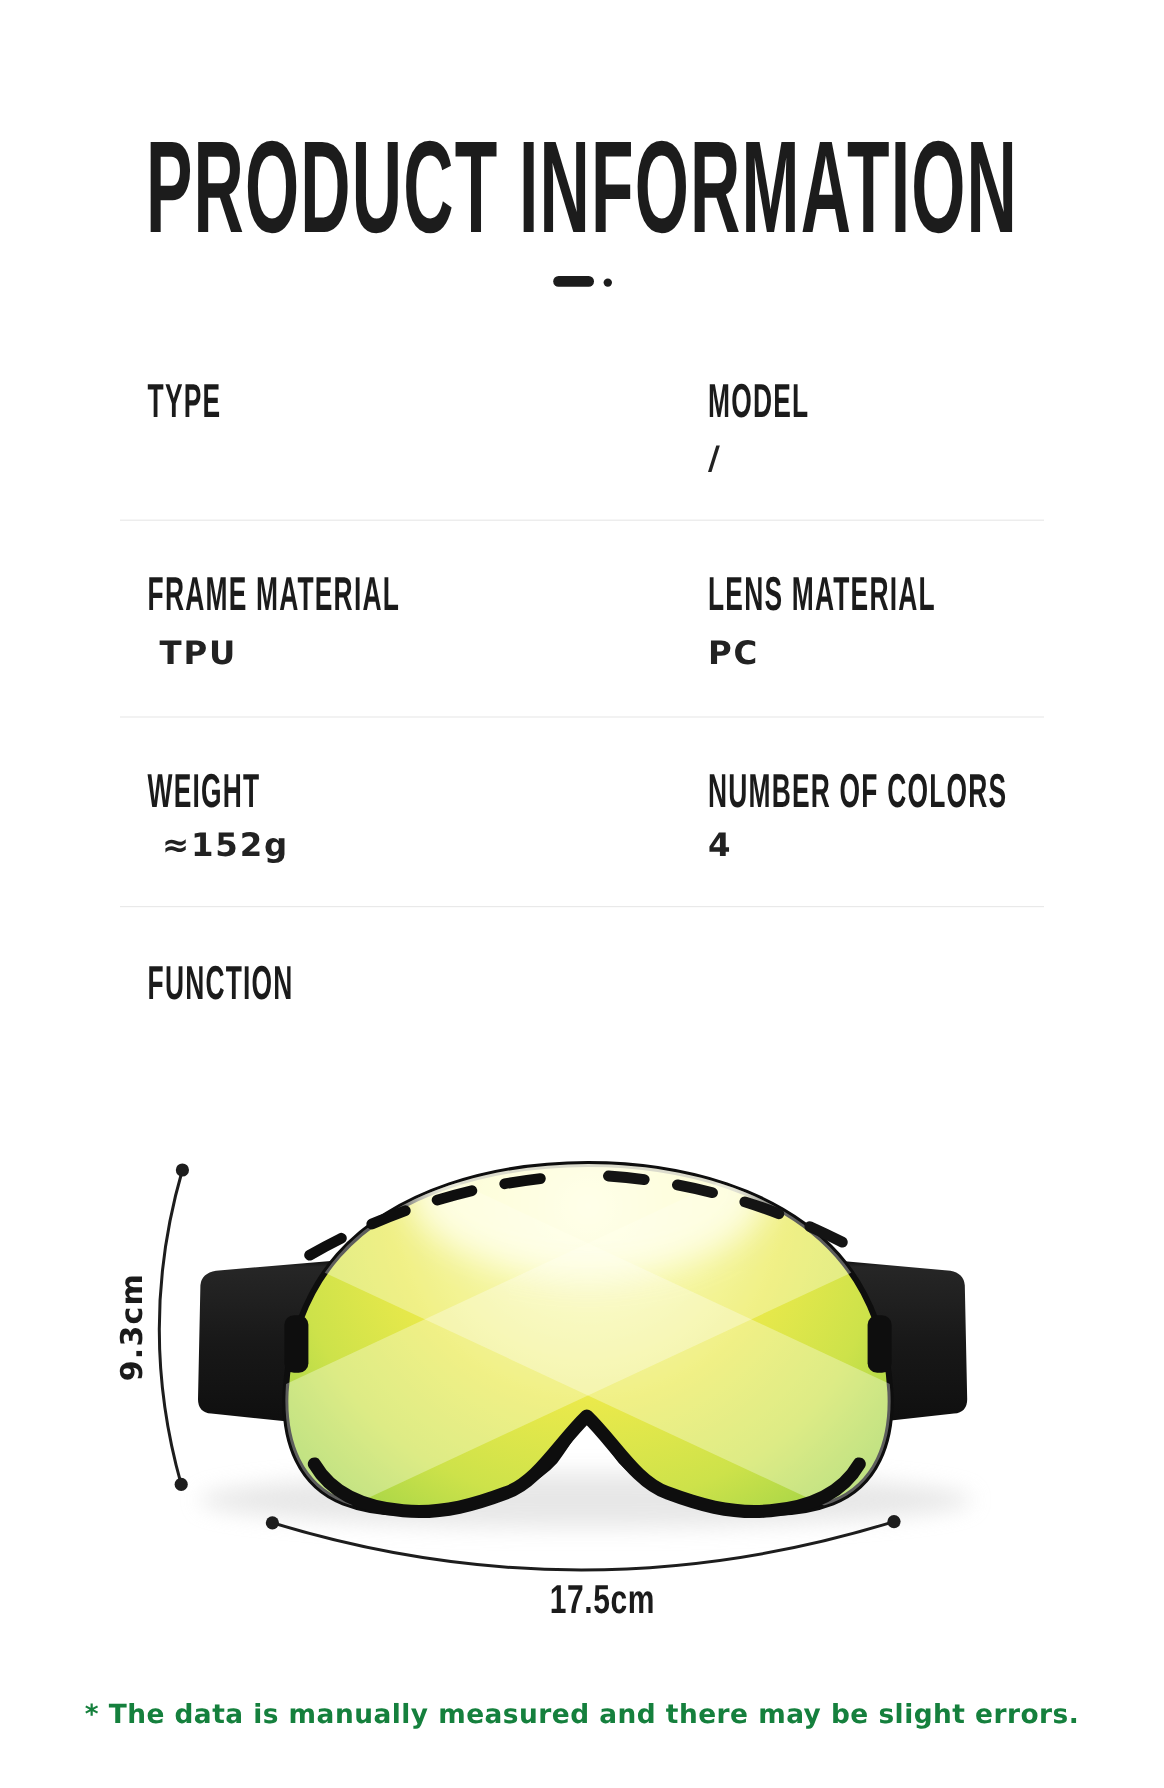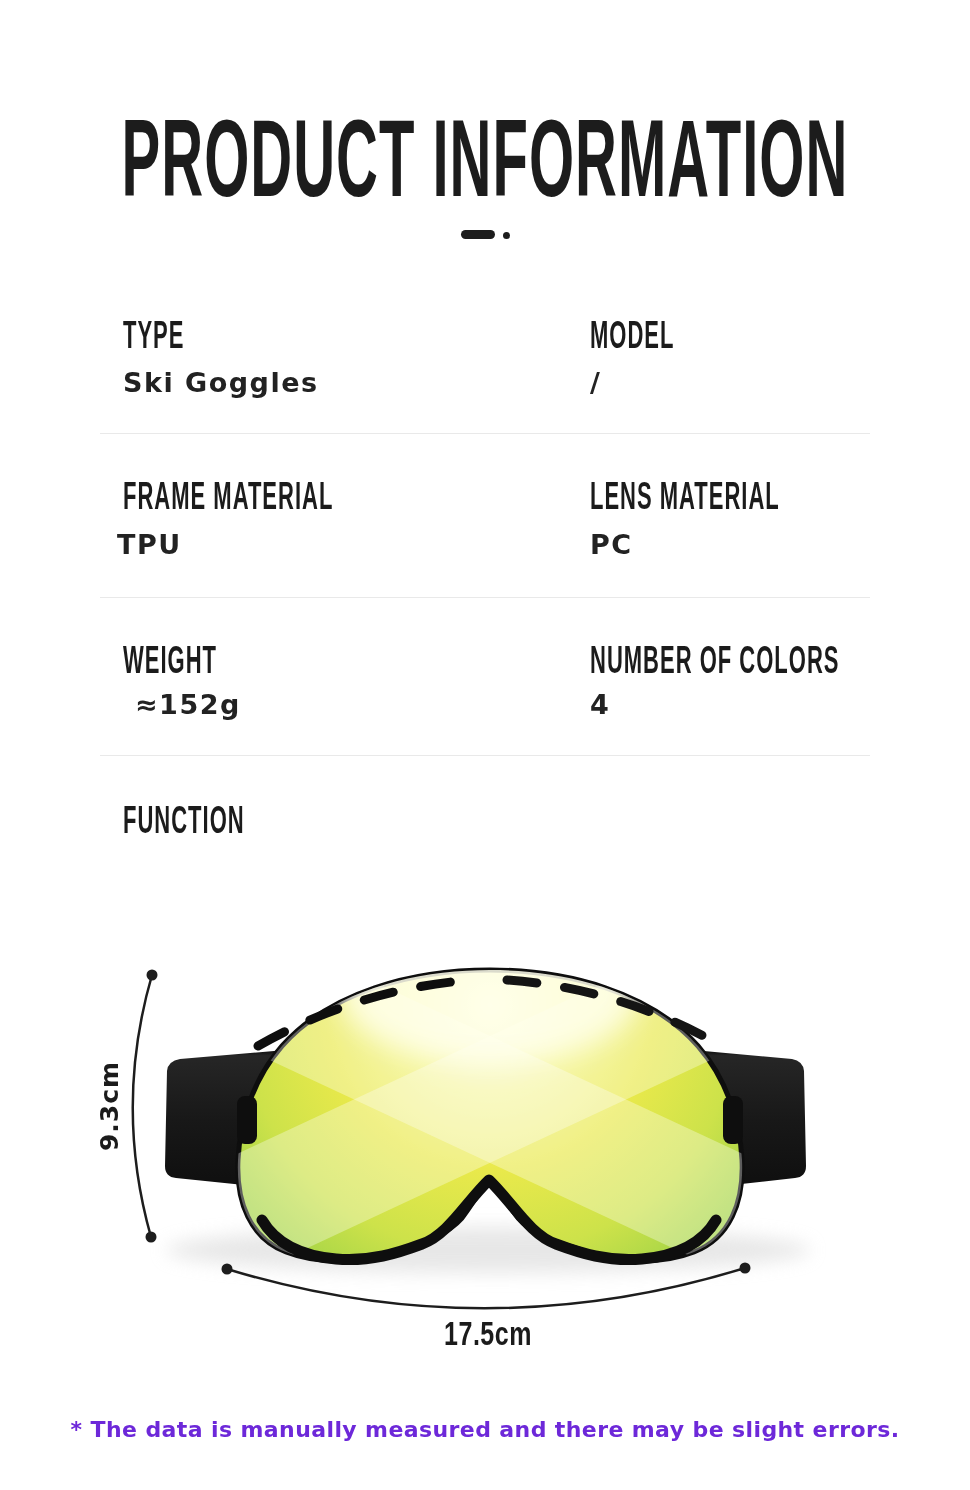--- a/index.html
+++ b/index.html
@@ -75,7 +75,6 @@
 
   <div class="spec-label cond" style="left:123px; top:317px;">TYPE</div>
   <div class="spec-label cond" style="left:590px; top:317px;">MODEL</div>
-  <div class="spec-value" style="left:123px; top:365px;">Ski Goggles</div>
   <div class="spec-value" style="left:590px; top:365px;">/</div>
   <div class="hr" style="top:433px;"></div>
 

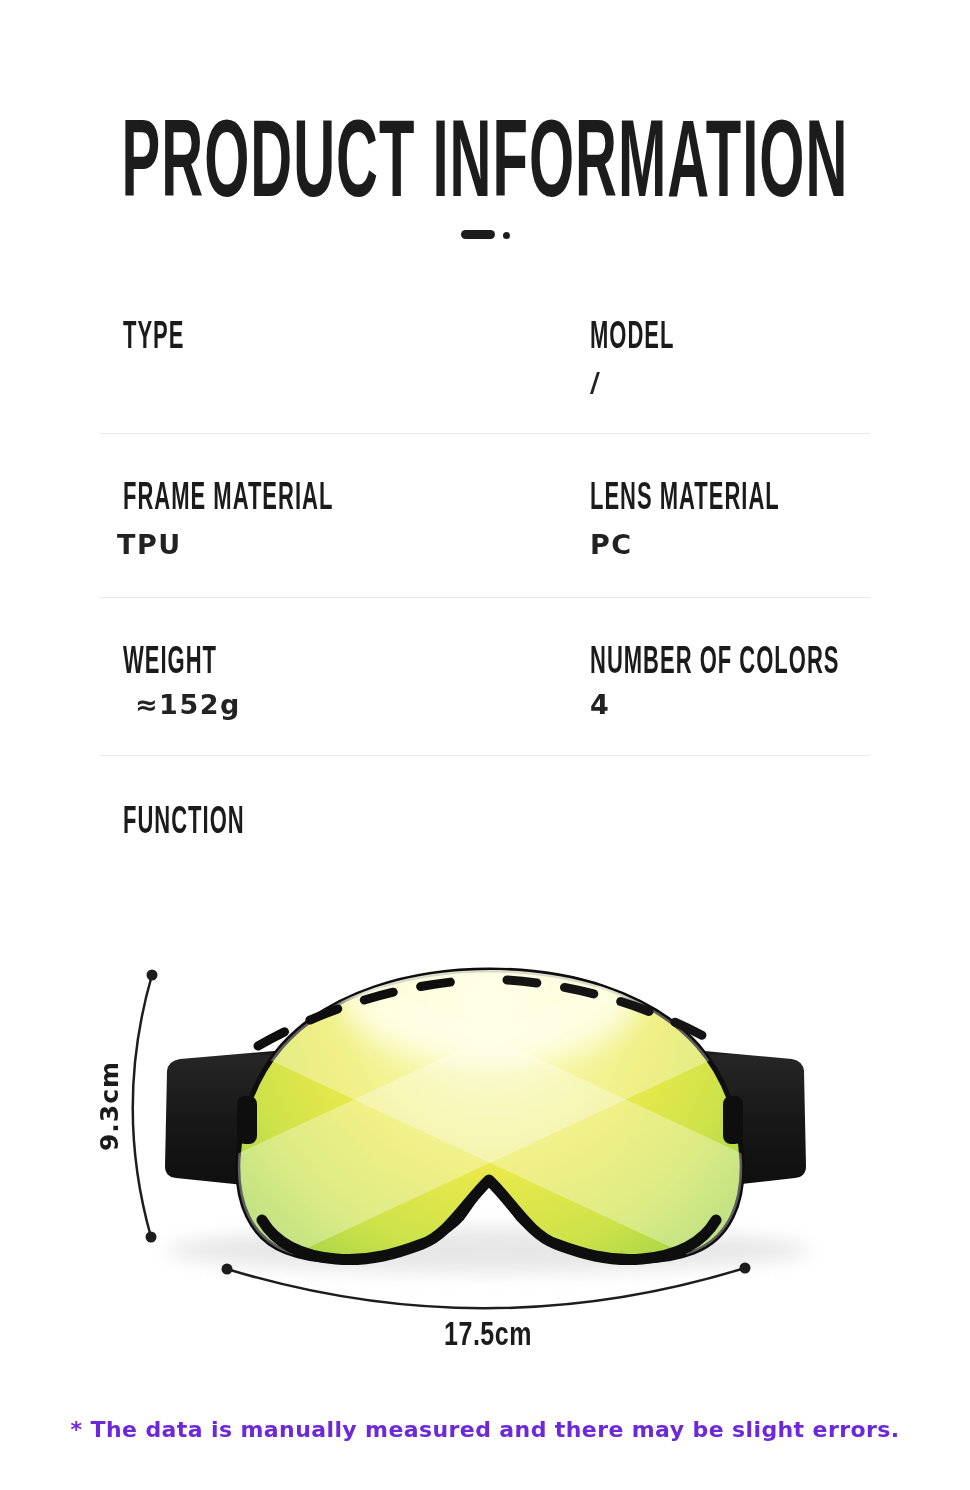--- a/index.html
+++ b/index.html
@@ -80,7 +80,7 @@
 
   <div class="spec-label cond" style="left:123px; top:478px;">FRAME MATERIAL</div>
   <div class="spec-label cond" style="left:590px; top:478px;">LENS MATERIAL</div>
-  <div class="spec-value" style="left:117px; top:527px;">TPU</div>
+  <div class="spec-value" style="left:133px; top:527px;">TPU</div>
   <div class="spec-value" style="left:590px; top:527px;text-align:right;">PC</div>
   <div class="hr" style="top:597px;"></div>
 

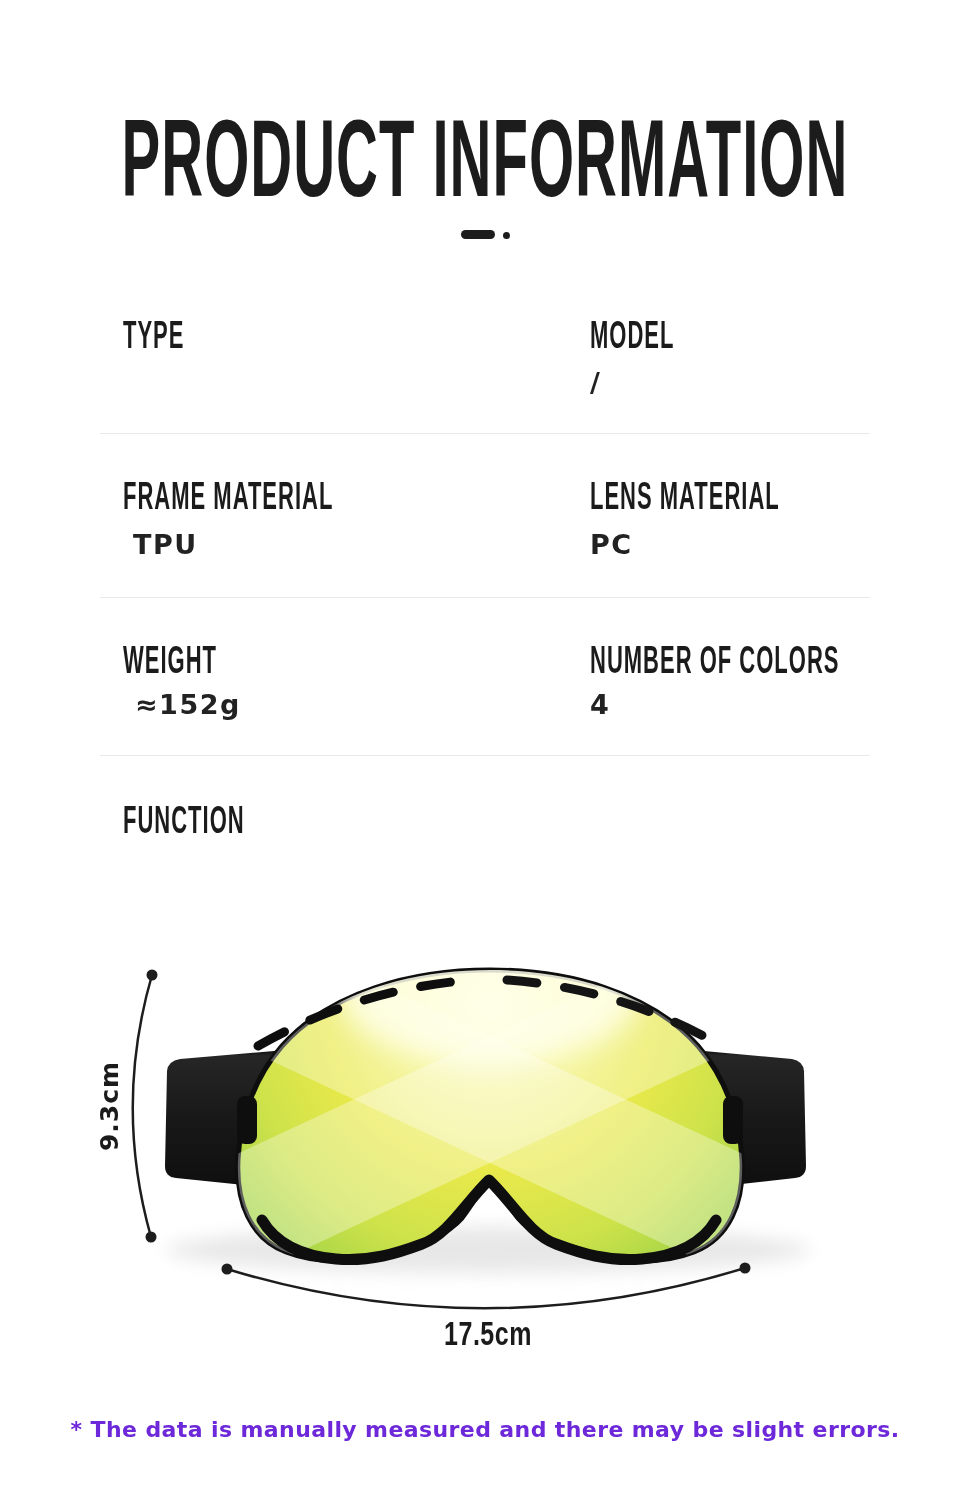--- a/index.html
+++ b/index.html
@@ -46,7 +46,7 @@
     font-size:25px; font-weight:600; letter-spacing:1px; color:#1b1b1b;
   }
   .dim-label-h {
-    position:absolute; left:398px; top:1316px; width:180px; height:34px;
+    position:absolute; left:412px; top:1316px; width:180px; height:34px;
     line-height:34px; text-align:center;
   }
   .dim-label-h .inner {

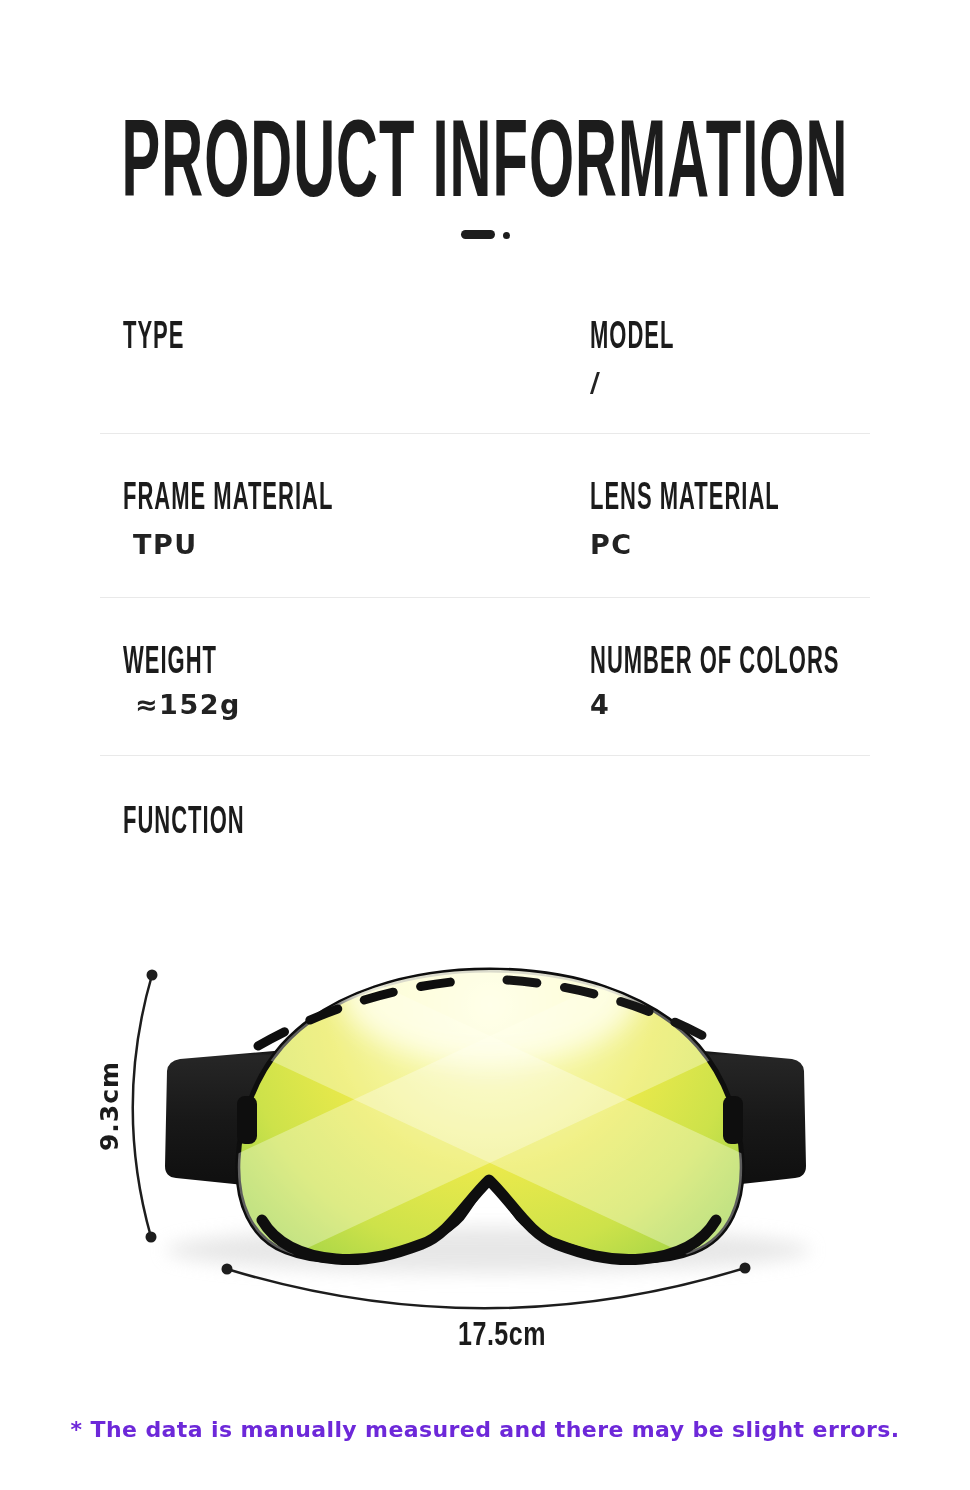--- a/index.html
+++ b/index.html
@@ -56,7 +56,7 @@
   .footnote {
     position:absolute; top:1414px; left:0; width:100%; height:32px; line-height:32px;
     text-align:center; font-size:22px; font-weight:600; letter-spacing:0.4px;
-    color:#6d28d9;
+    color:#15803d;
   }
 </style>
 </head>

